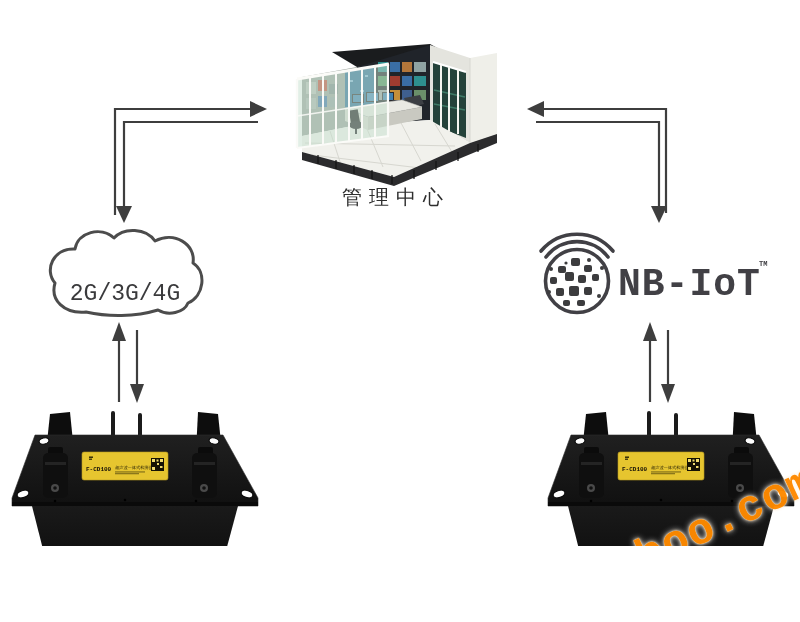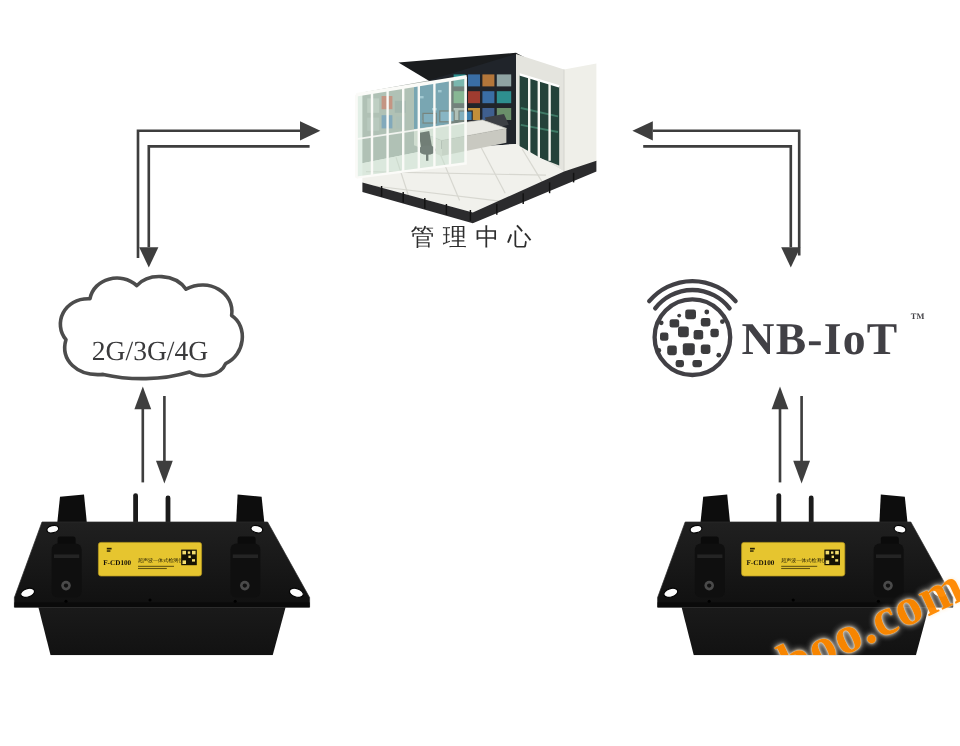--- a/index.html
+++ b/index.html
@@ -4,7 +4,7 @@
 <style>
   html,body{margin:0;padding:0;background:#fff;}
   .stage{position:relative;width:800px;height:546px;background:#fff;overflow:hidden;
-         font-family:Liberation Serif, serif;}
+         font-family:Liberation Mono, monospace;}
   .stage svg{position:absolute;left:0;top:0;}
   .watermark{position:absolute;left:566px;top:506px;width:270px;text-align:center;
     transform:rotate(-25deg);font-size:44px;font-weight:bold;letter-spacing:1px;

